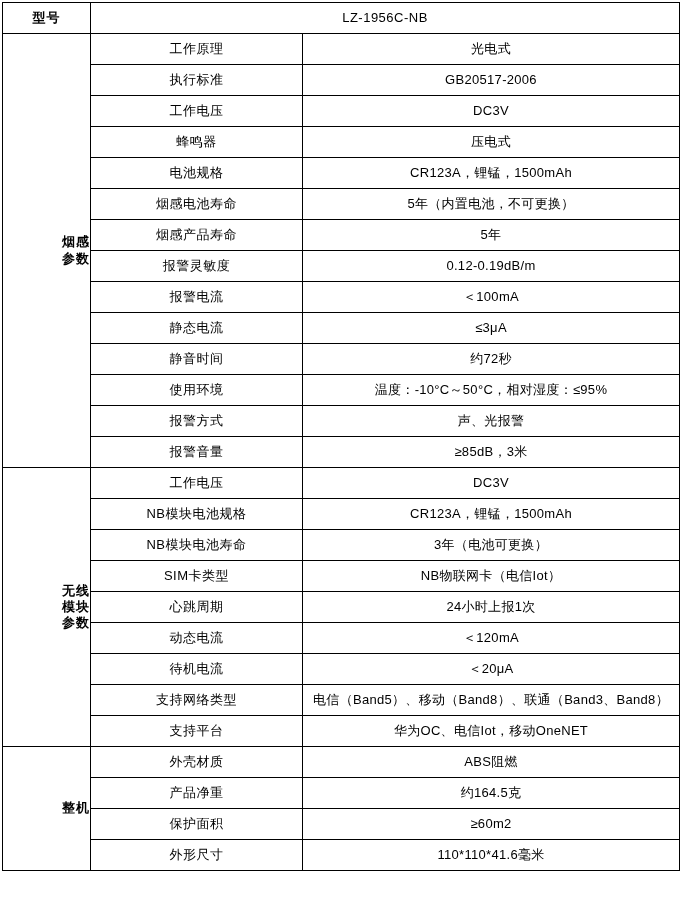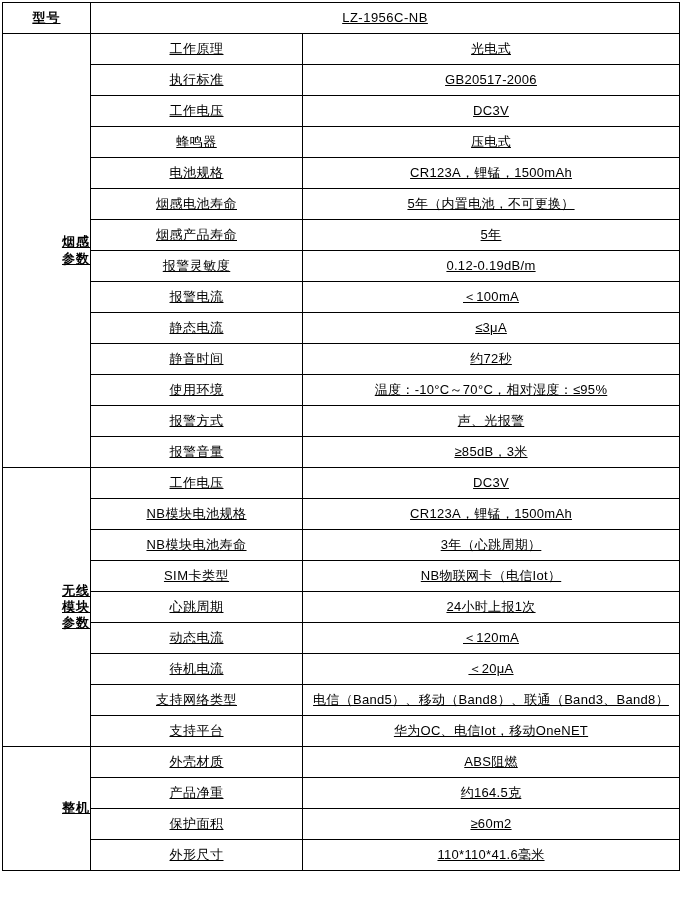--- a/index.html
+++ b/index.html
@@ -18,7 +18,6 @@
     height: 848px;
     box-sizing: border-box;
     padding: 2px 3px 18px 2px;
-    text-decoration: underline;
   }
   table.spec {
     border-collapse: collapse;

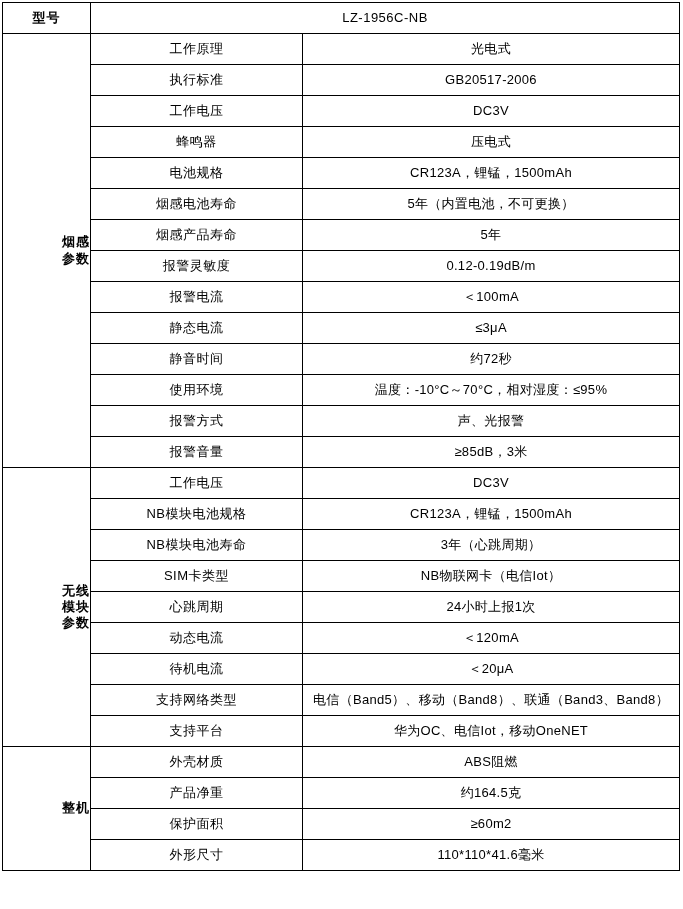--- a/index.html
+++ b/index.html
@@ -120,7 +120,7 @@
         </tr>
         <tr>
           <td class="name">使用环境</td>
-          <td class="value">温度：-10°C～70°C，相对湿度：≤95%</td>
+          <td class="value">温度：-10°C～50°C，相对湿度：≤95%</td>
         </tr>
         <tr>
           <td class="name">报警方式</td>

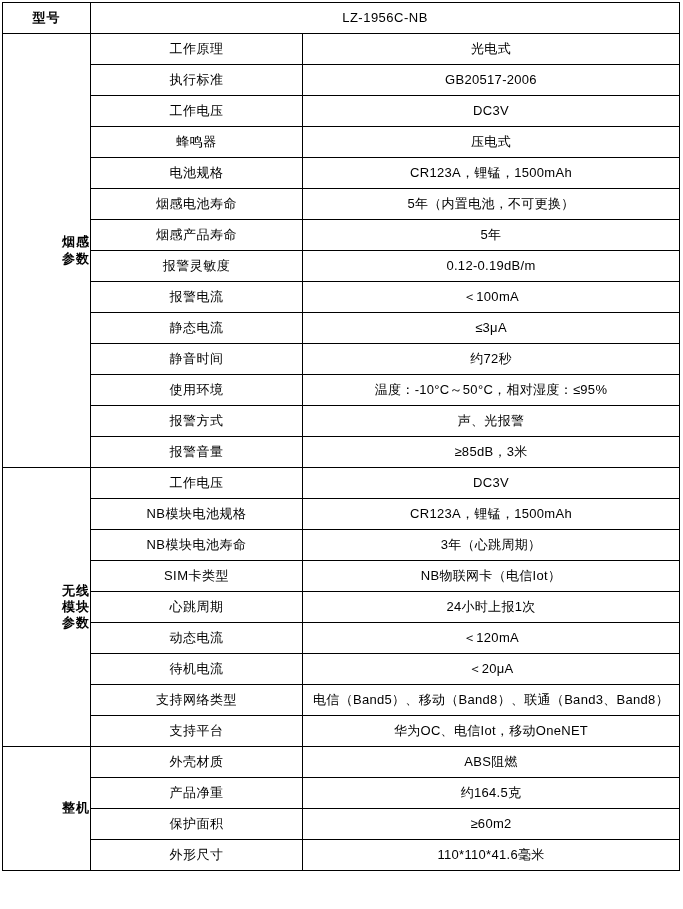--- a/index.html
+++ b/index.html
@@ -145,7 +145,7 @@
         </tr>
         <tr>
           <td class="name">NB模块电池寿命</td>
-          <td class="value">3年（心跳周期）</td>
+          <td class="value">3年（电池可更换）</td>
         </tr>
         <tr>
           <td class="name">SIM卡类型</td>

